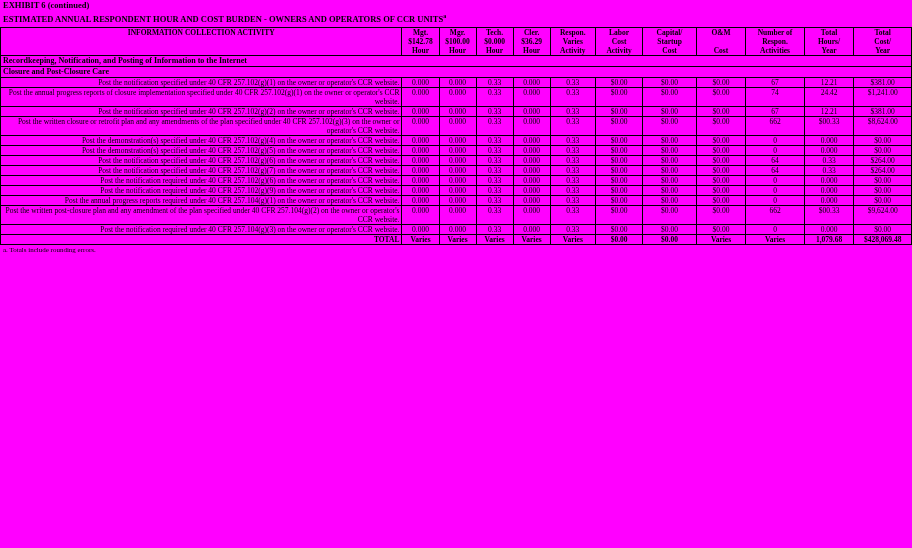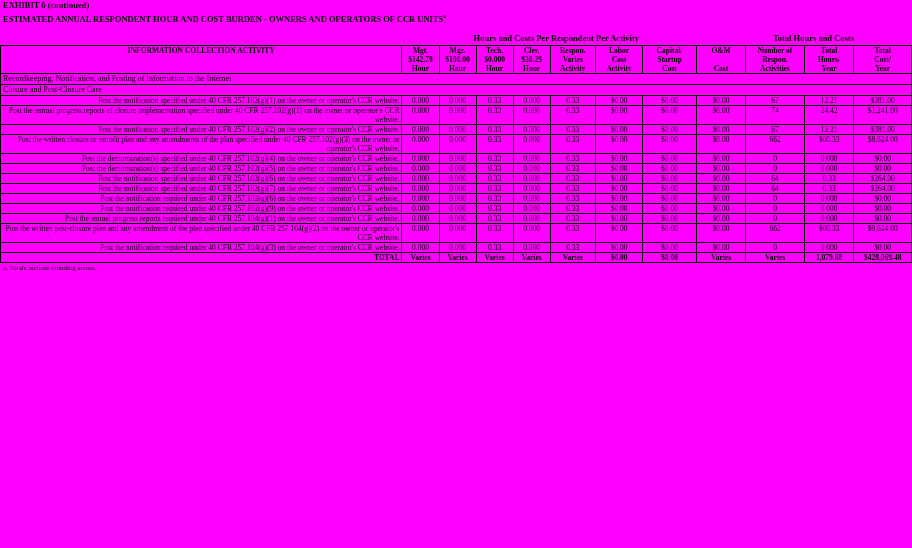--- a/index.html
+++ b/index.html
@@ -78,11 +78,6 @@
     <div class="line"><span>ESTIMATED ANNUAL RESPONDENT HOUR AND COST BURDEN - OWNERS AND OPERATORS OF CCR UNITS</span><span class="sup">a</span></div>
   </div>
 
-  <div class="bandrow">
-    <div class="band-left"></div>
-    <div class="band-mid">Hours and Costs Per Respondent Per Activity</div>
-    <div class="band-right">Total Hours and Costs</div>
-  </div>
 
   <table class="main">
     <colgroup>

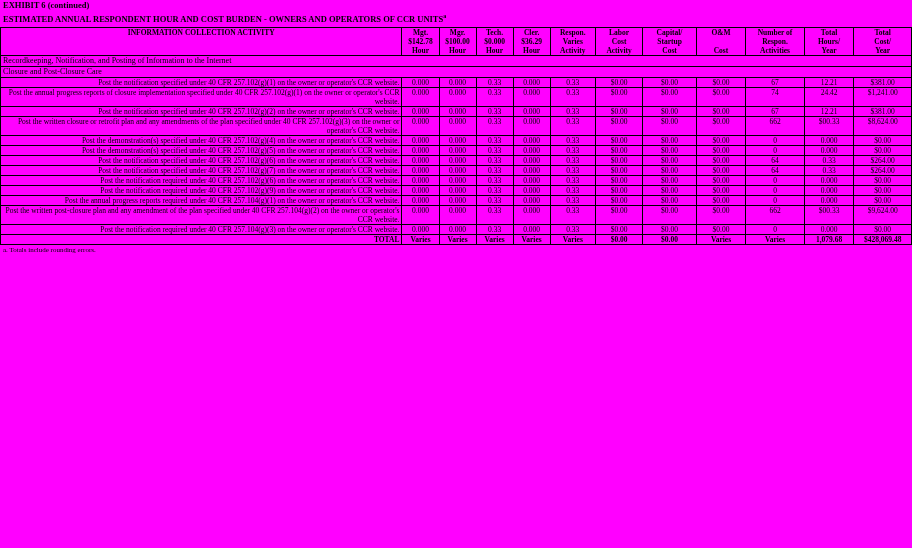--- a/index.html
+++ b/index.html
@@ -59,7 +59,7 @@
   td.num{text-align:center;}
   td.desc{text-align:right;}
   tr.section td{
-    font-weight:normal;
+    font-weight:bold;
     font-size:8px;
     line-height:10px;
     text-align:left;

